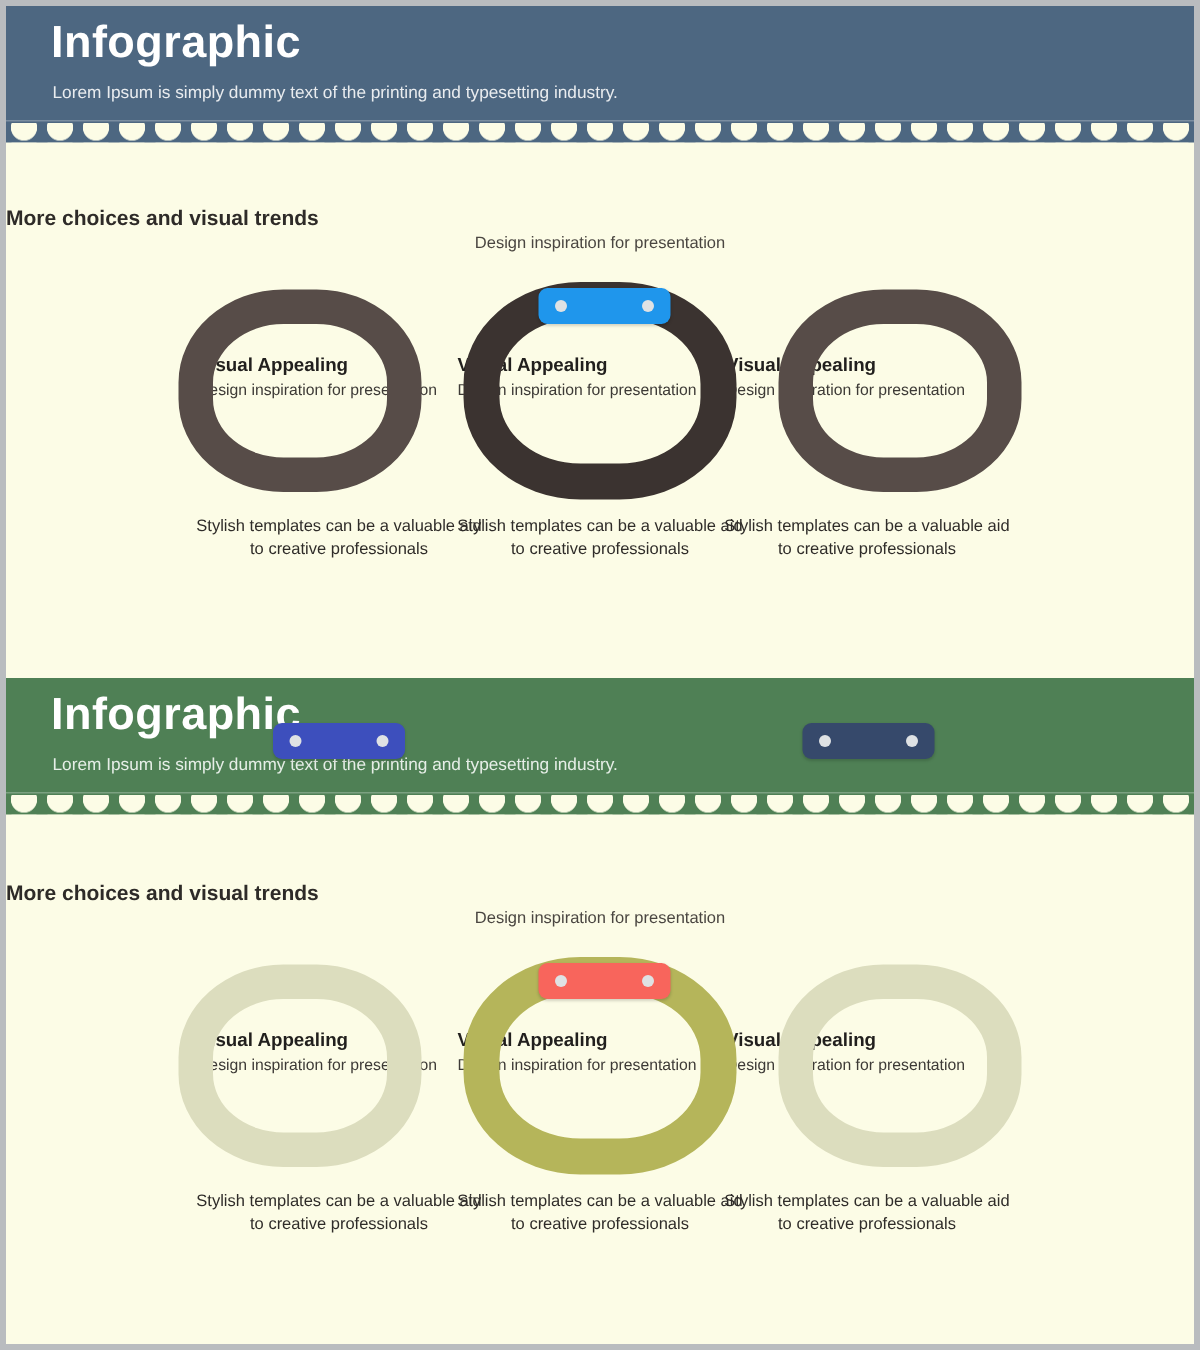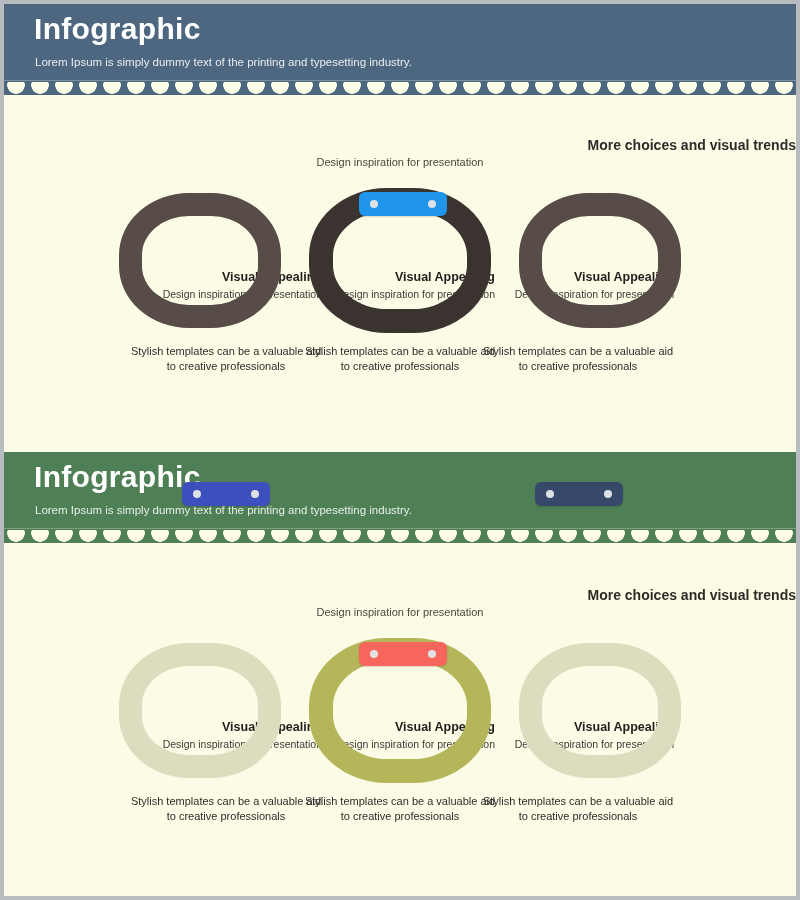--- a/index.html
+++ b/index.html
@@ -90,7 +90,7 @@
   .chain-title {
     position: absolute;
     width: 792px;
-    text-align: right;
+    text-align: left;
     font-size: 14px;
     font-weight: bold;
     color: #2e2b28;

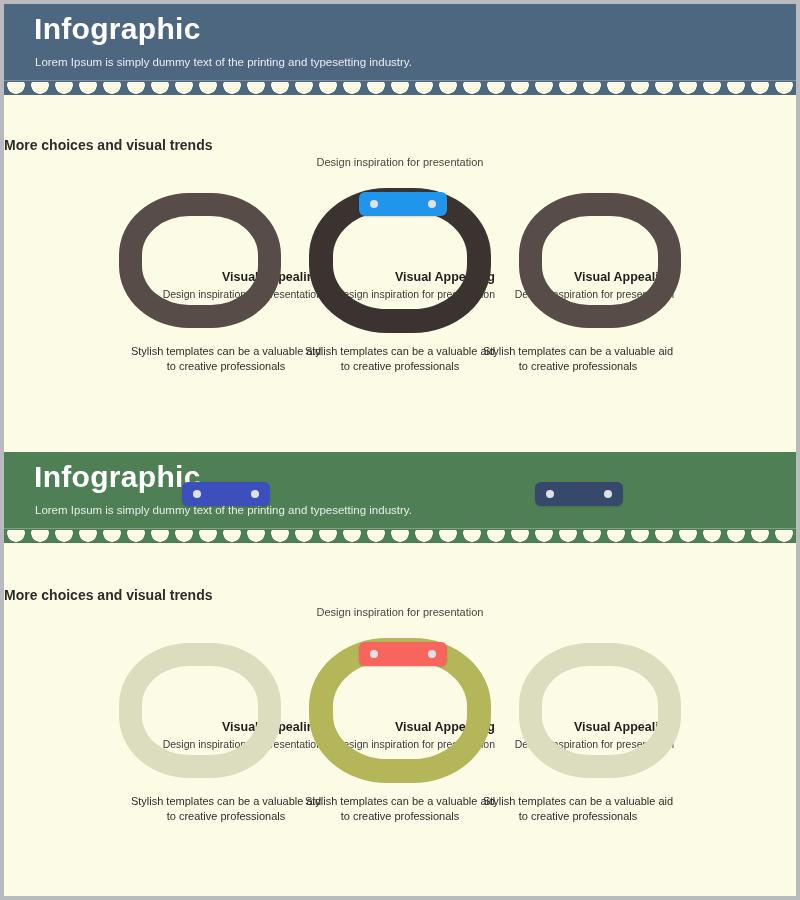--- a/index.html
+++ b/index.html
@@ -133,8 +133,7 @@
   .link-text {
     position: absolute;
     width: 190px;
-    text-align: right;
-    margin-top: 34px;
+    text-align: left;
   }
   .link-head {
     font-size: 12.5px;

